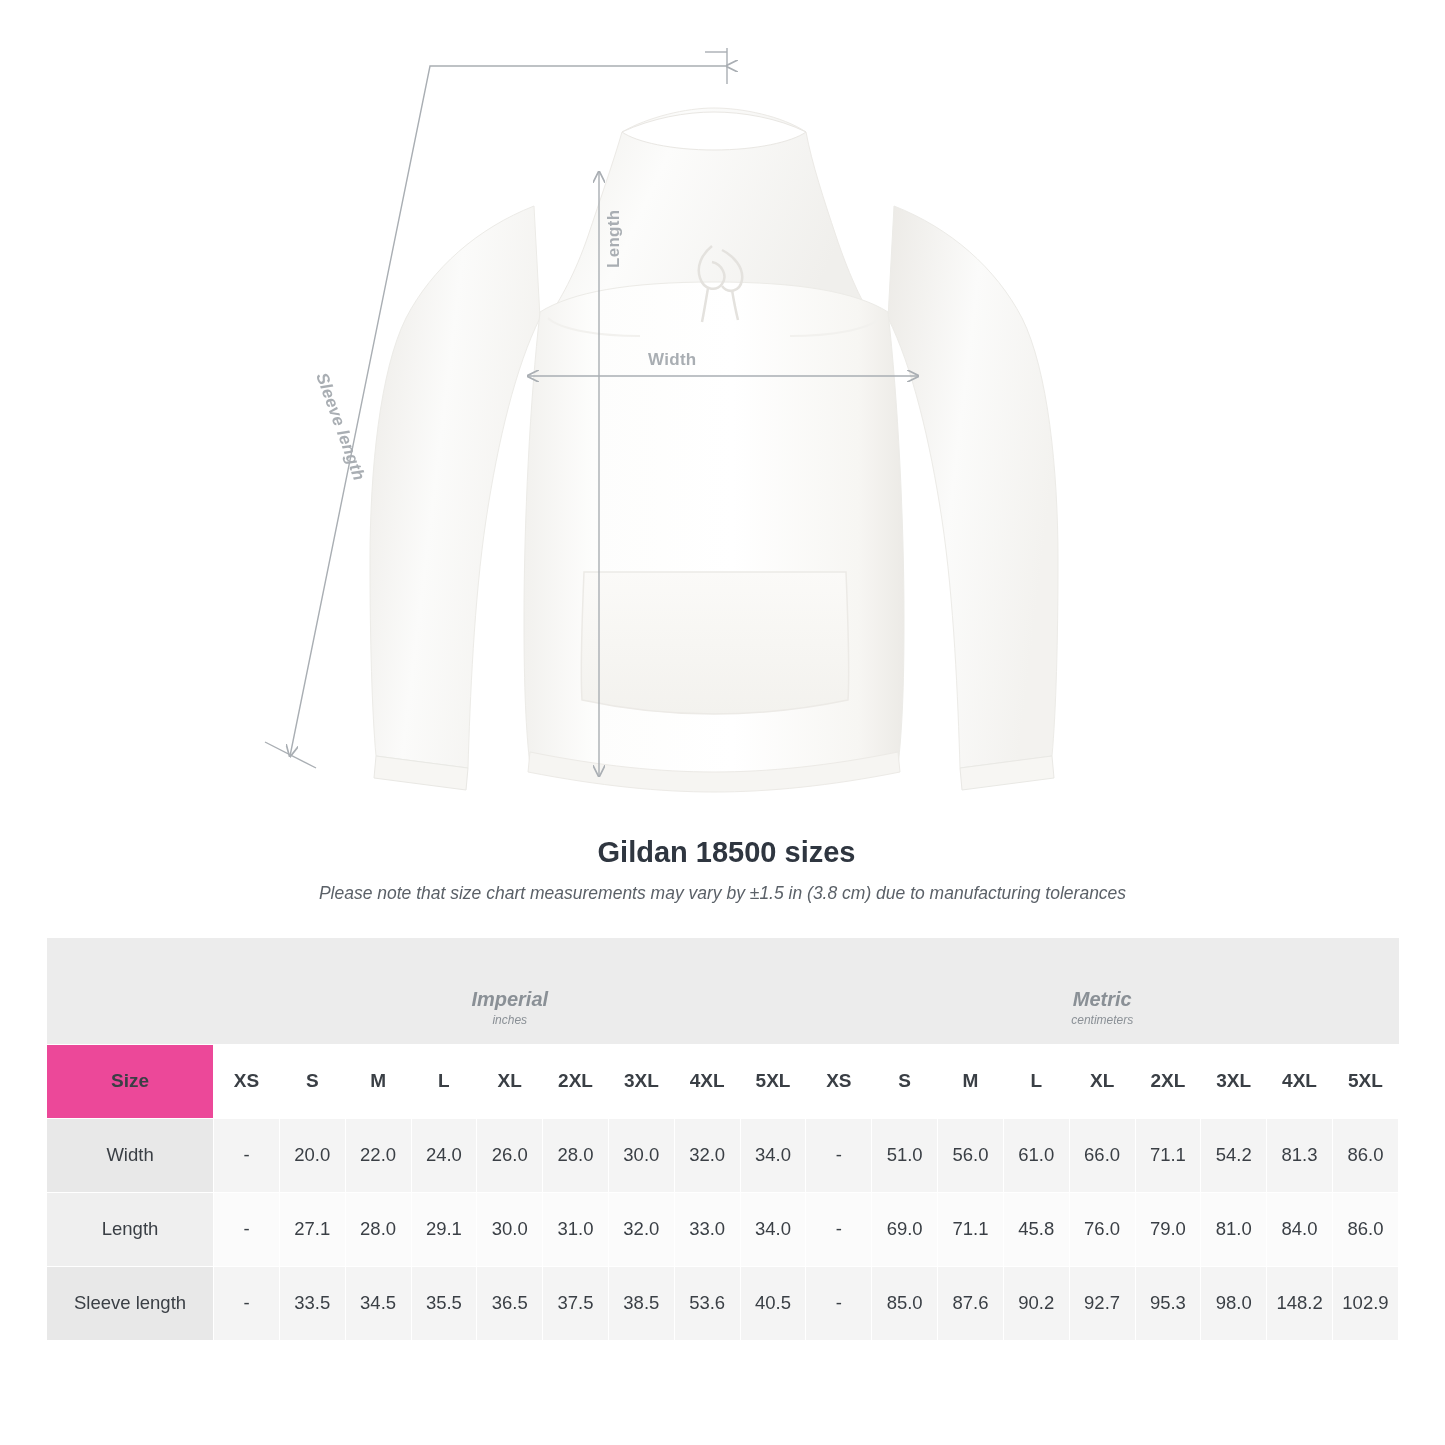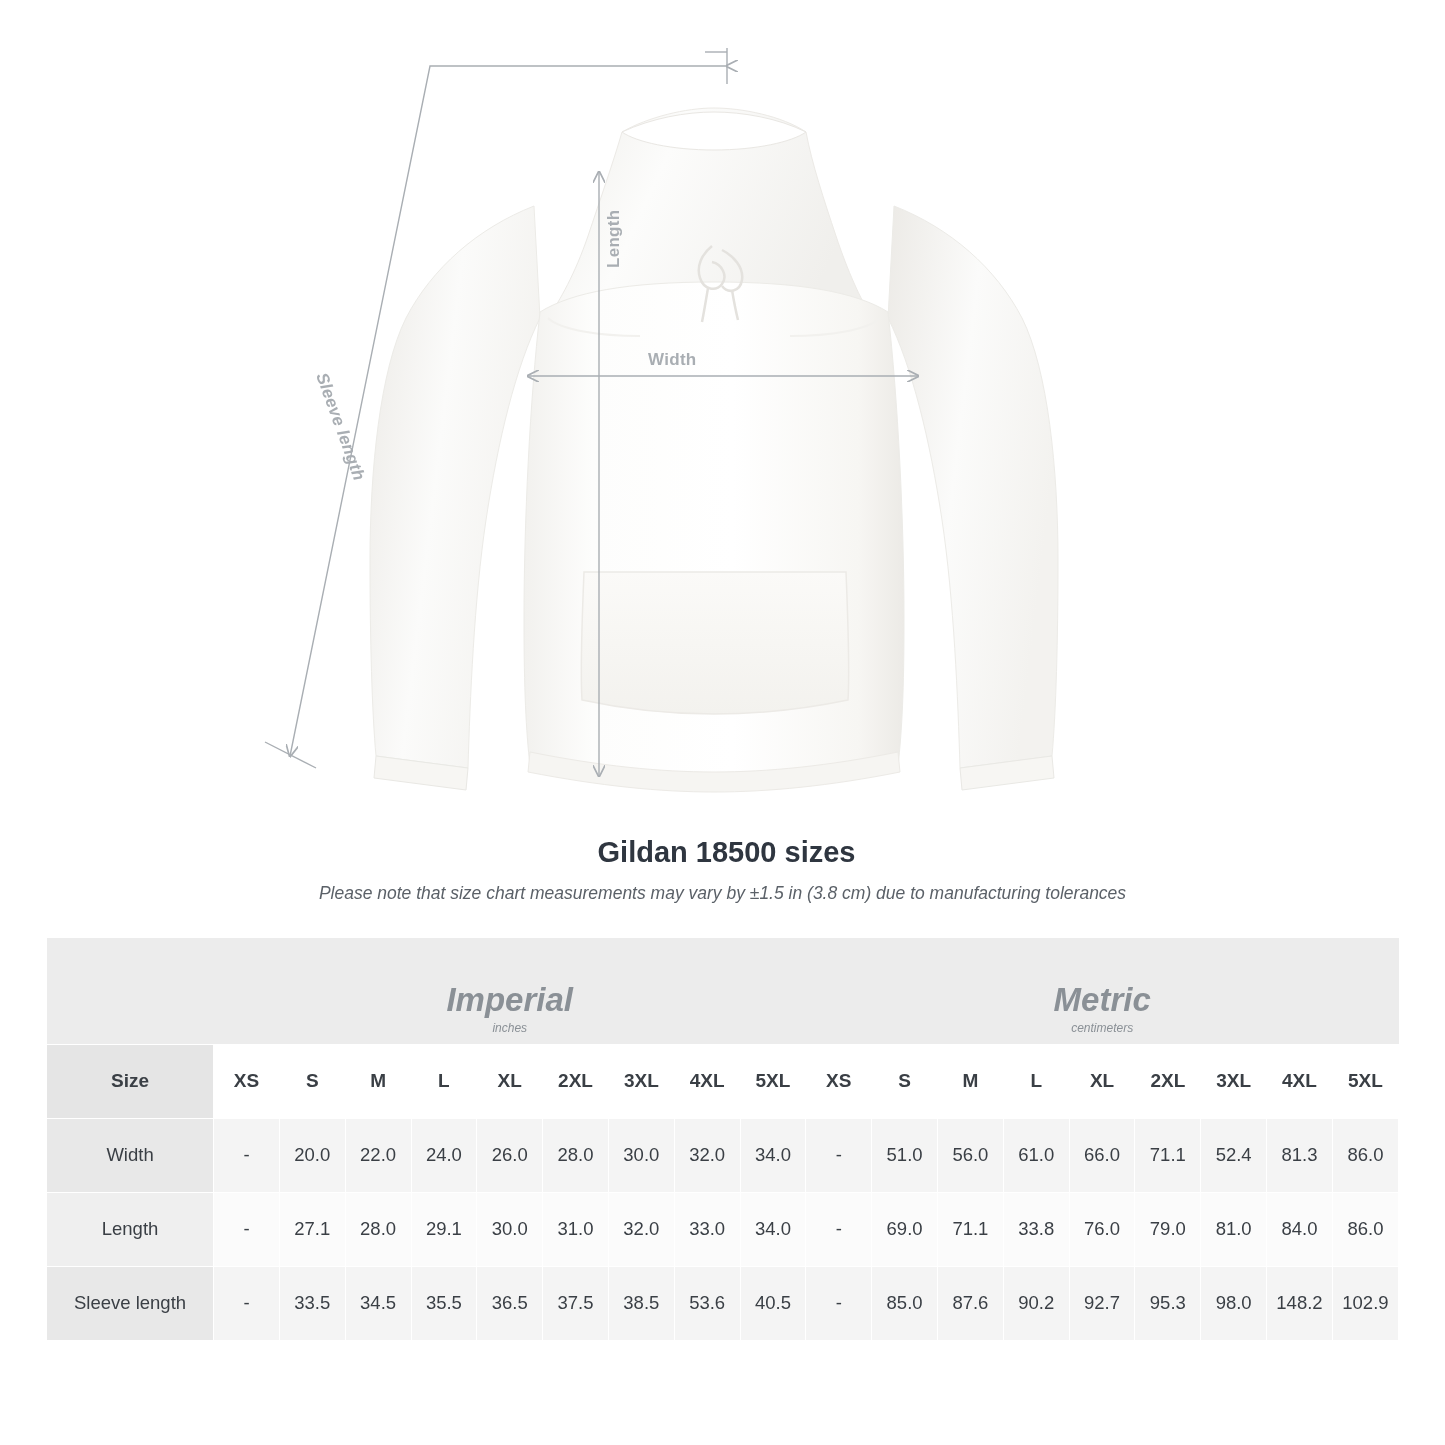--- a/index.html
+++ b/index.html
@@ -90,7 +90,7 @@
     border: none;
   }
   .unit-name {
-    font-size: 33px;
+    font-size: 20px;
     font-style: italic;
     font-weight: bold;
     color: #8a9096;

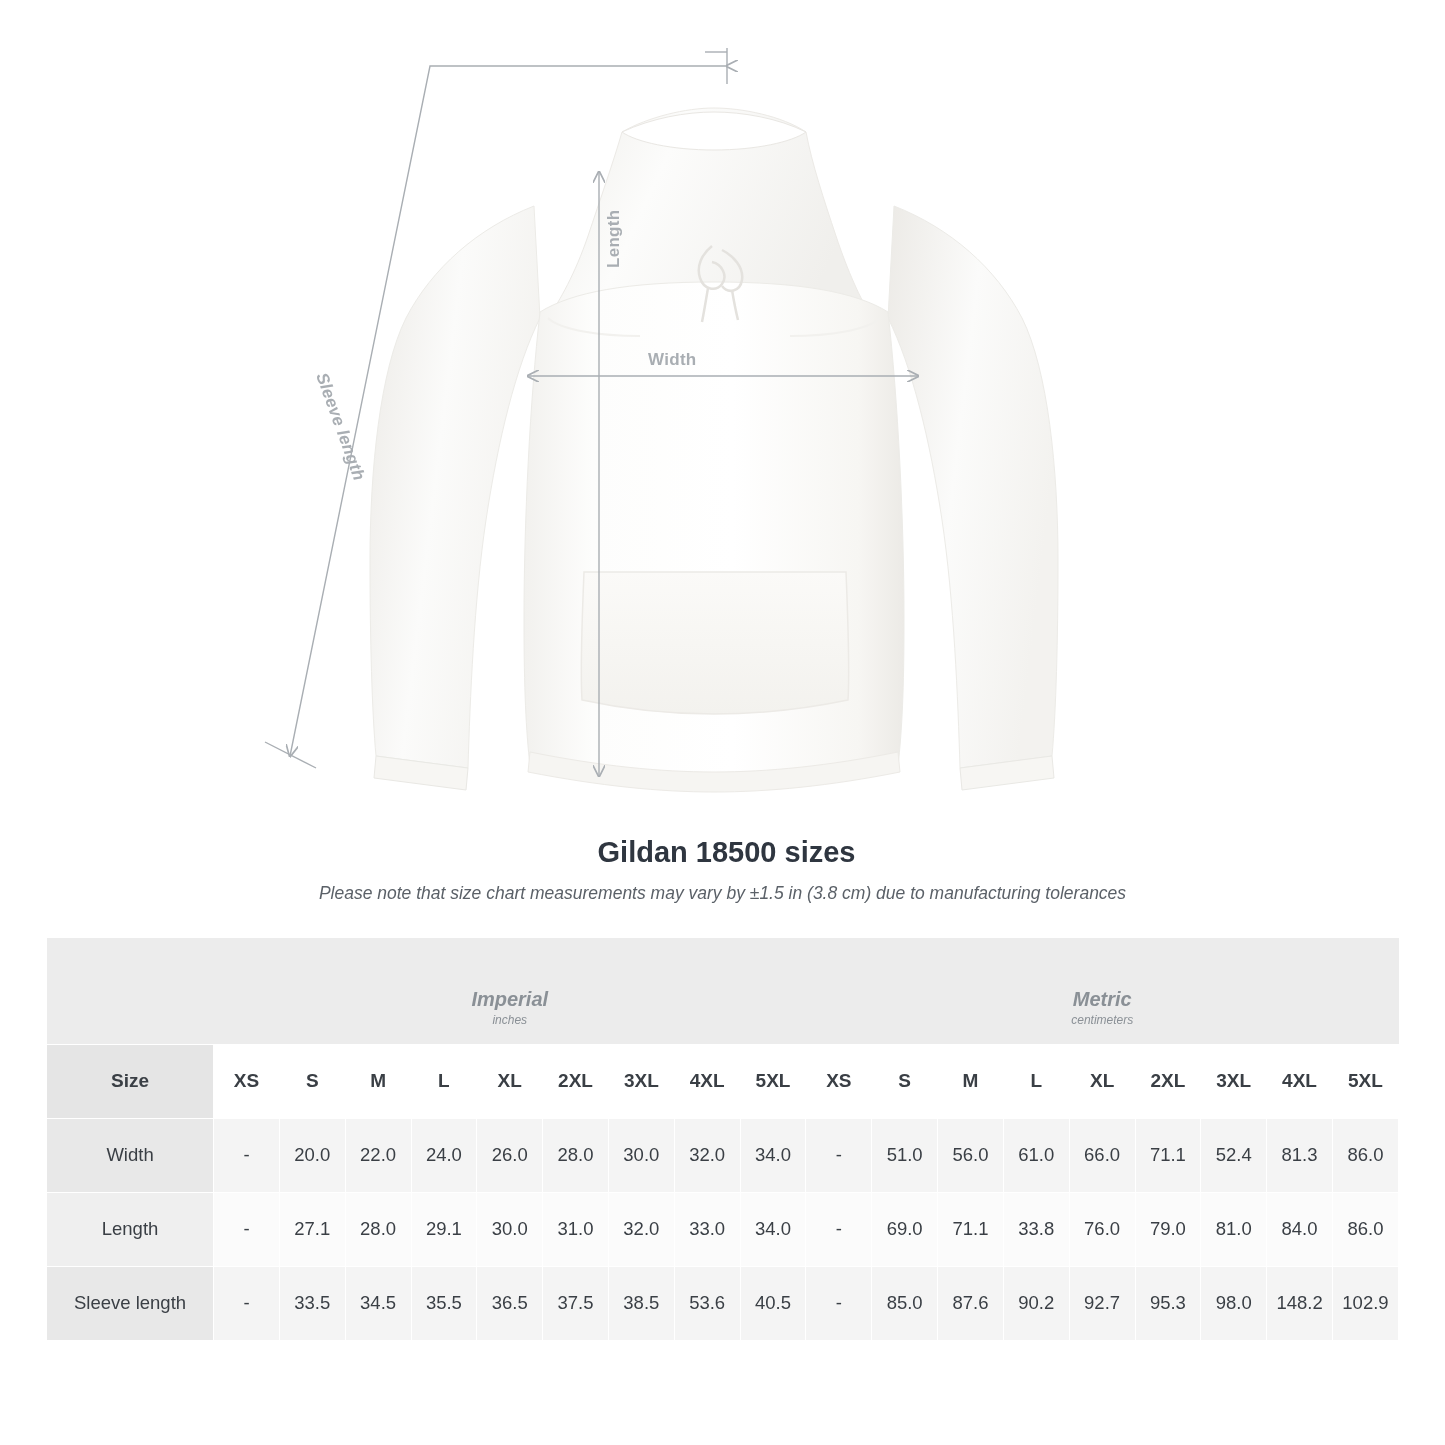--- a/index.html
+++ b/index.html
@@ -110,7 +110,7 @@
     font-size: 19px;
   }
   tr.head-row td.rowlabel {
-    background: #e5e5e5;
+    background: #ec4899;
     margin-top: 15px;
   }
   td.rowlabel {

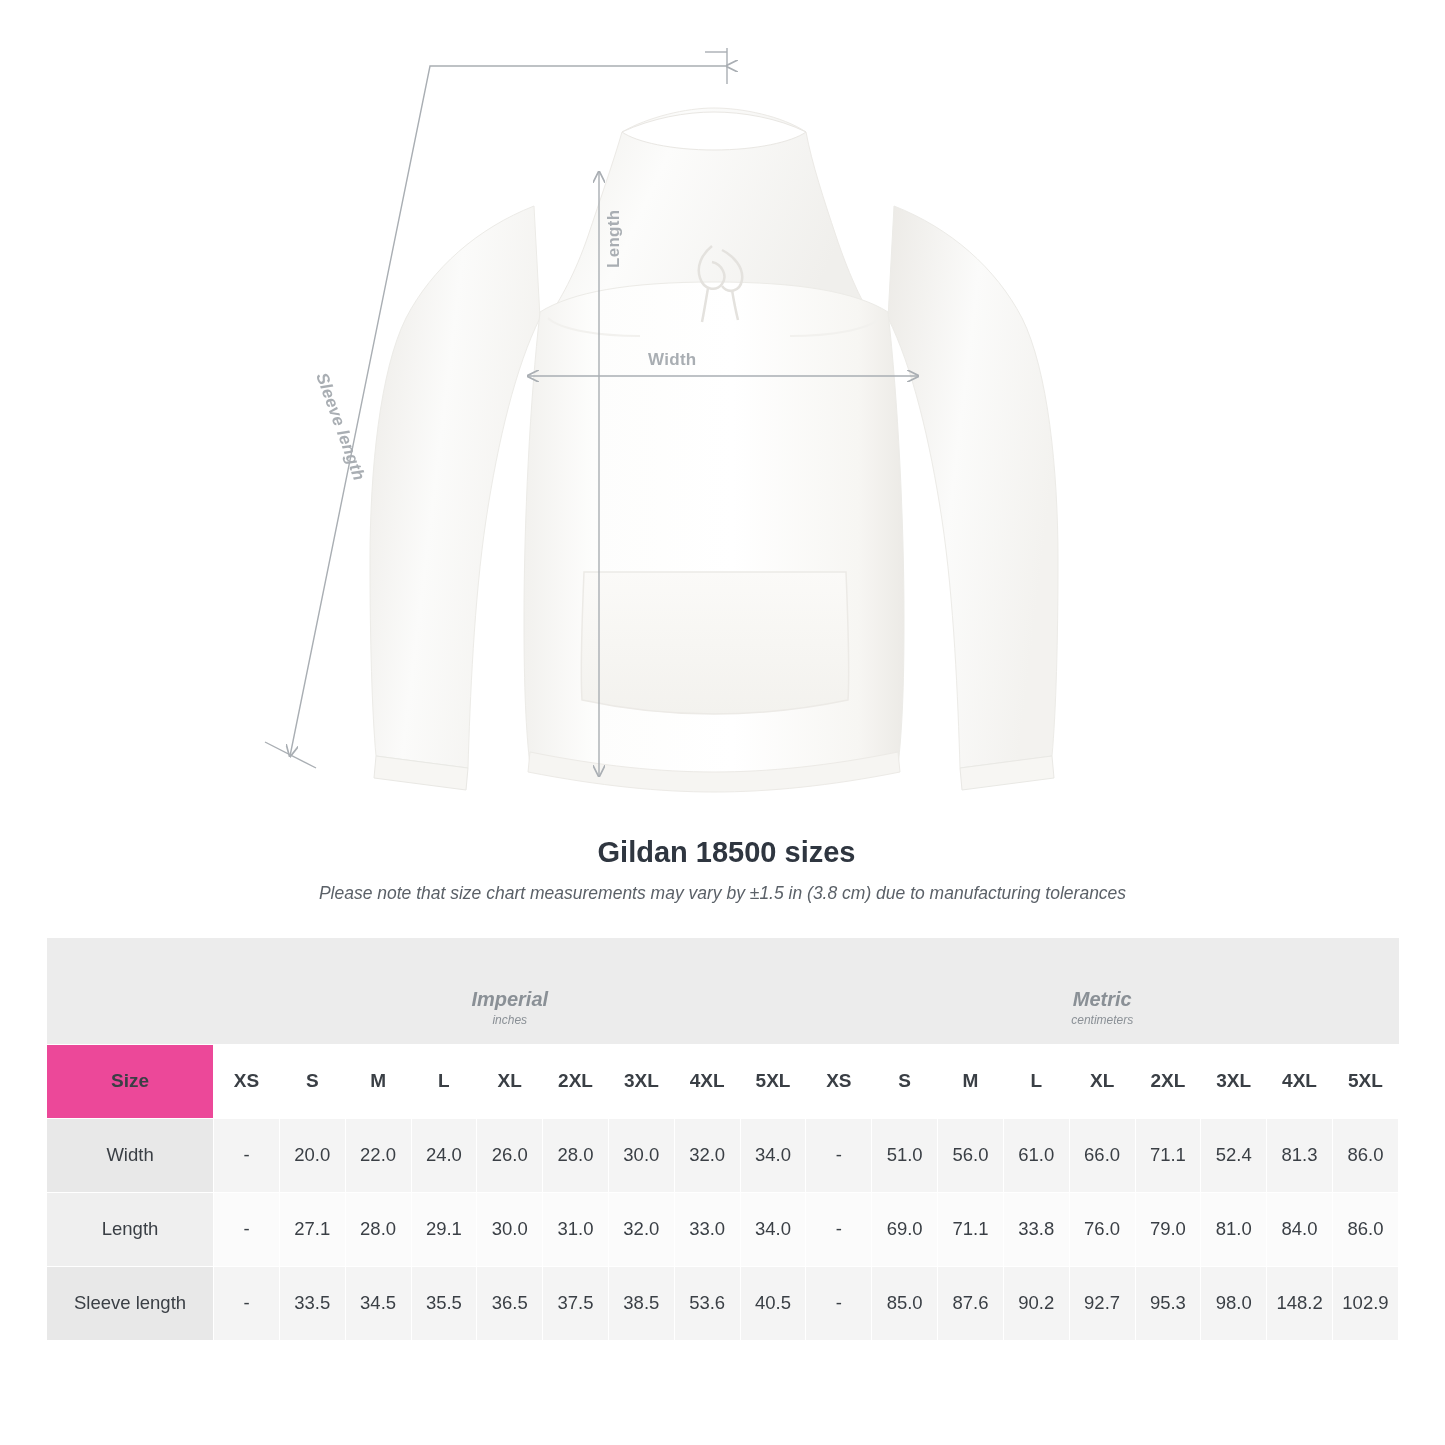--- a/index.html
+++ b/index.html
@@ -306,7 +306,7 @@
           <td class="val">61.0</td>
           <td class="val">66.0</td>
           <td class="val">71.1</td>
-          <td class="val">52.4</td>
+          <td class="val">54.2</td>
           <td class="val">81.3</td>
           <td class="val">86.0</td>
         </tr>

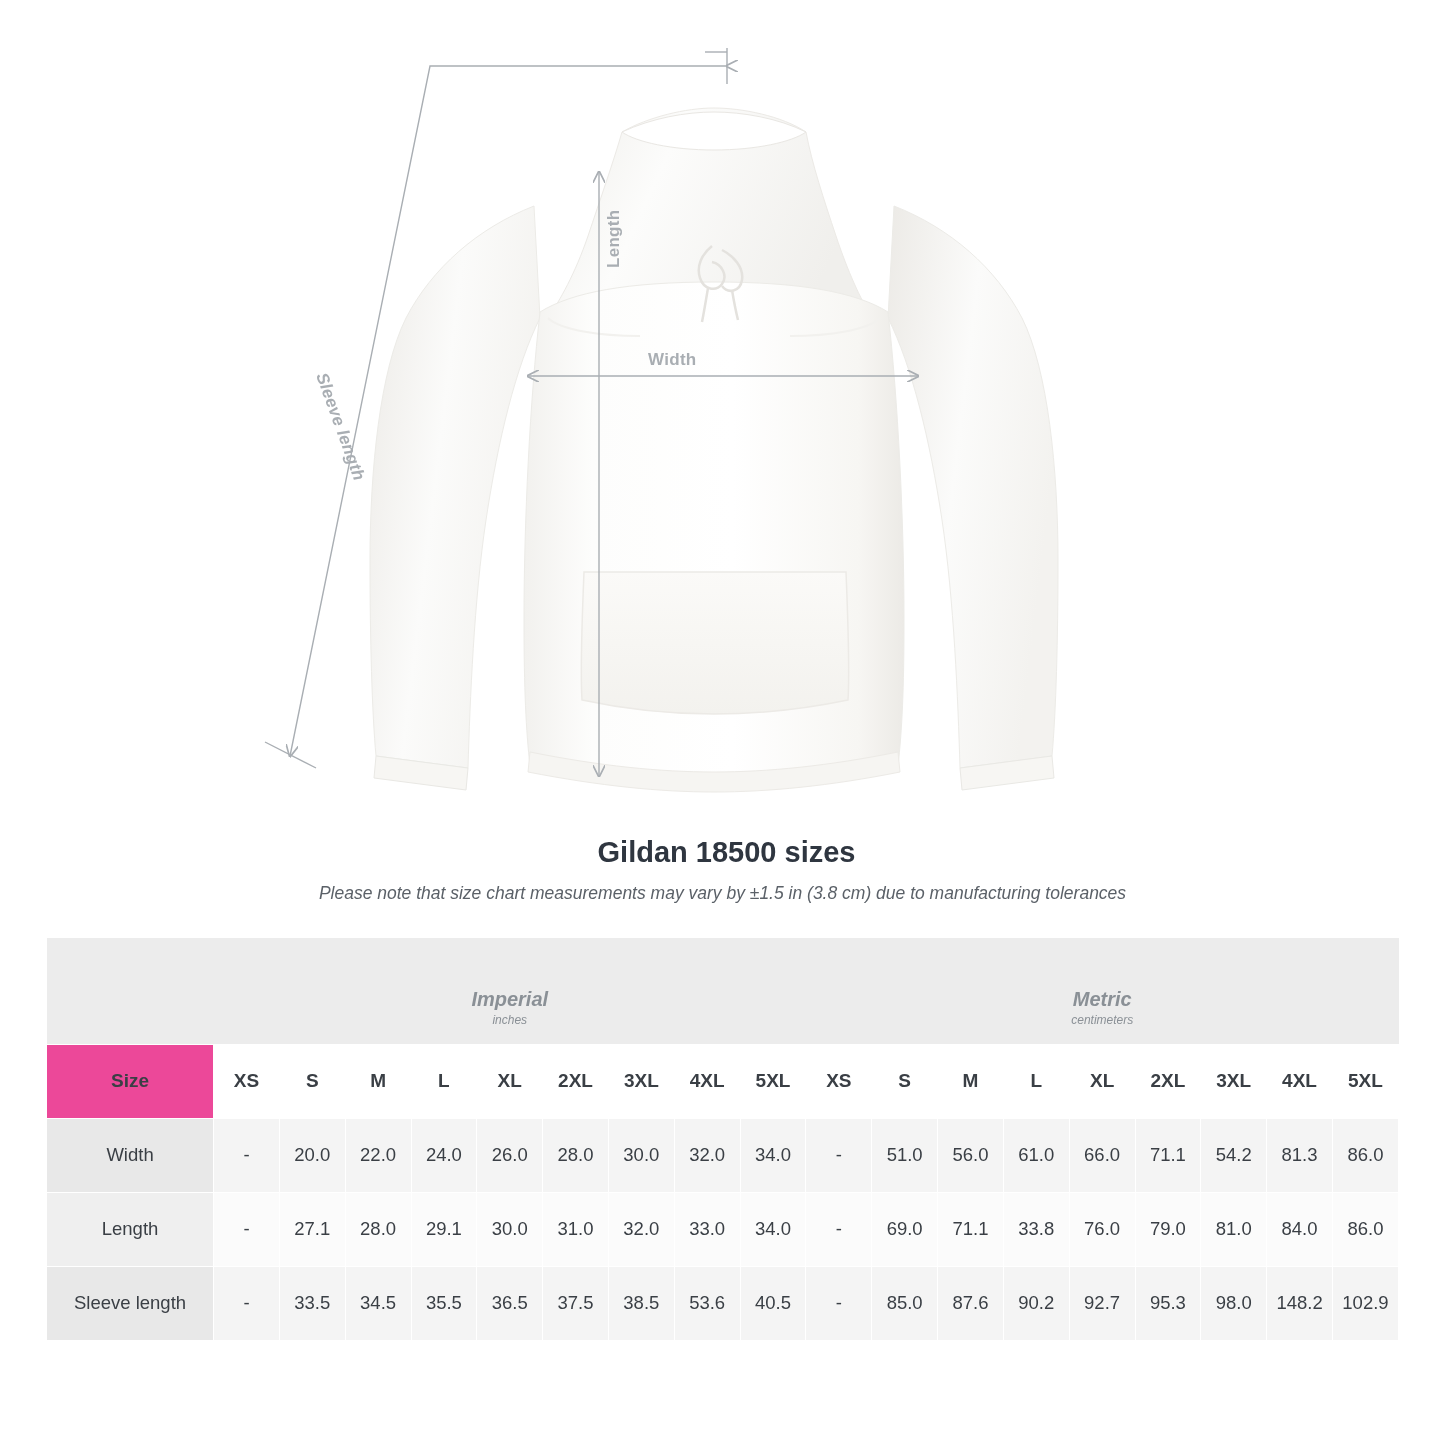--- a/index.html
+++ b/index.html
@@ -325,7 +325,7 @@
           <td class="val">-</td>
           <td class="val">69.0</td>
           <td class="val">71.1</td>
-          <td class="val">33.8</td>
+          <td class="val">45.8</td>
           <td class="val">76.0</td>
           <td class="val">79.0</td>
           <td class="val">81.0</td>

